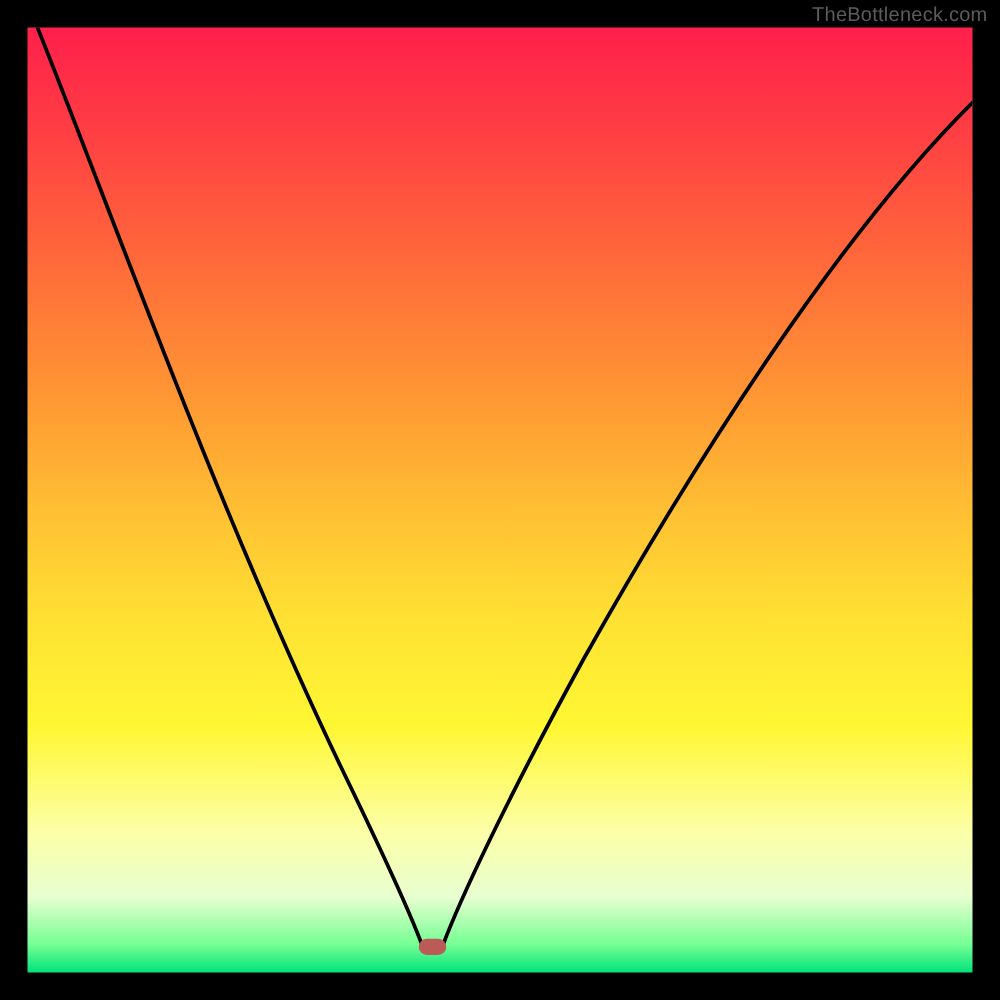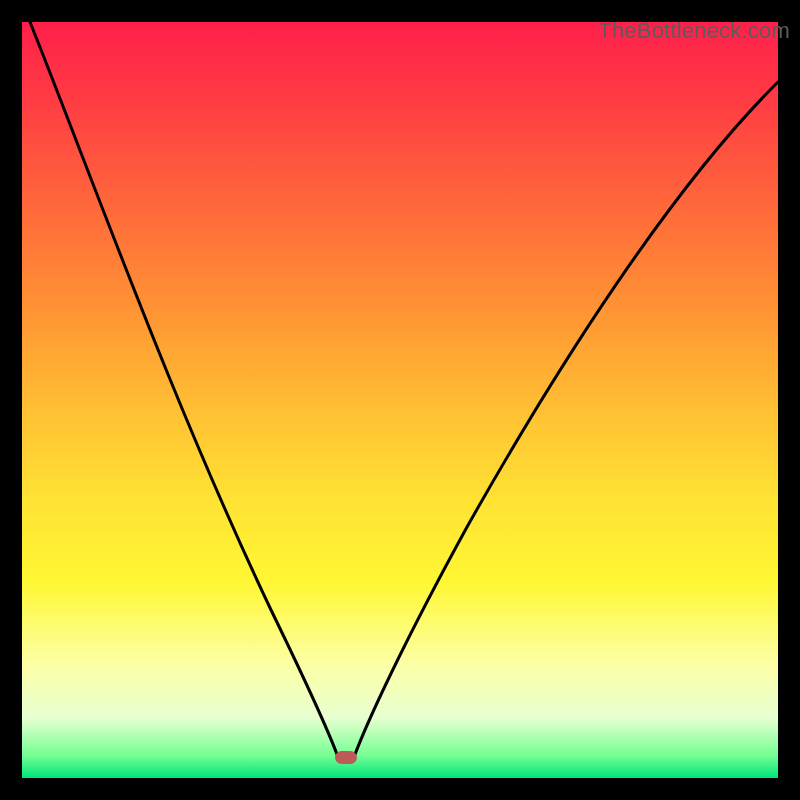--- a/index.html
+++ b/index.html
@@ -33,10 +33,10 @@
   }
   .watermark {
     position: absolute;
-    top: 18px;
+    top: 4px;
     right: 10px;
     color: #5c5c5c;
-    font-size: 22px;
+    font-size: 16px;
     font-weight: 500;
     letter-spacing: 0.2px;
   }

